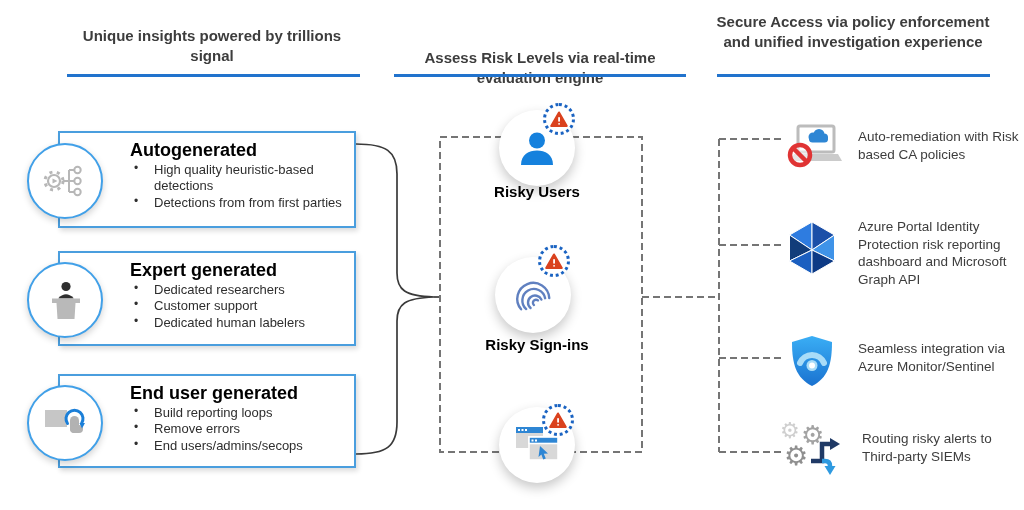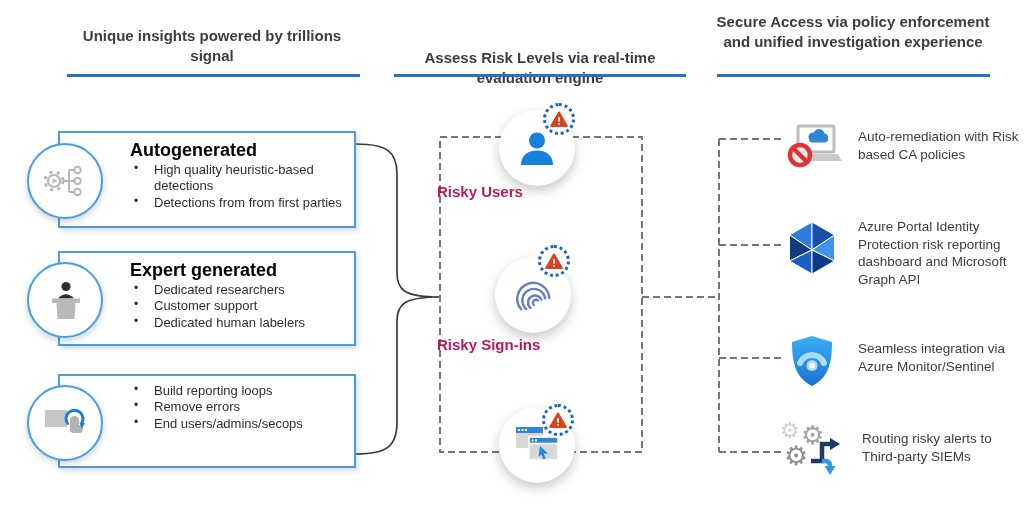--- a/index.html
+++ b/index.html
@@ -24,7 +24,7 @@
   
   .risk-circle{position:absolute;width:76px;height:76px;border-radius:50%;background:#fff;
                box-shadow:0 5px 12px rgba(0,0,0,.22);display:flex;align-items:center;justify-content:center;z-index:3;}
-  .risk-label{position:absolute;width:200px;text-align:left;font-size:15px;font-weight:bold;color:#be185d;z-index:3;}
+  .risk-label{position:absolute;width:200px;text-align:center;font-size:15px;font-weight:bold;color:#000000;z-index:3;}
   .badge{position:absolute;width:26px;height:26px;border-radius:50%;background:#fff;
          border:3px dotted #1a63c2;display:flex;align-items:center;justify-content:center;z-index:4;}
 

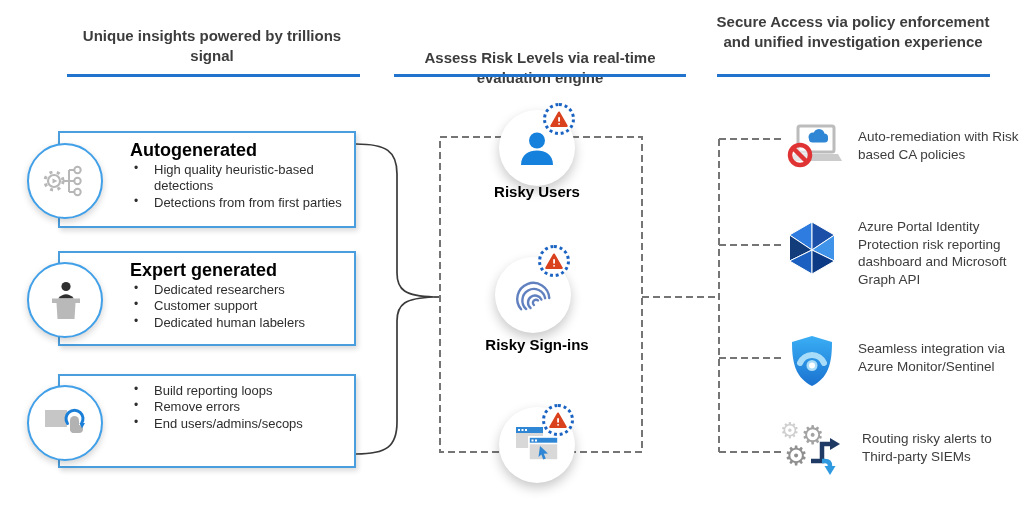--- a/index.html
+++ b/index.html
@@ -112,6 +112,7 @@
   </div>
 
   <div class="ibox" style="top:374px;height:94px;">
+    <div class="ibox-title">End user generated</div>
     <ul>
       <li>Build reporting loops</li>
       <li>Remove errors</li>

